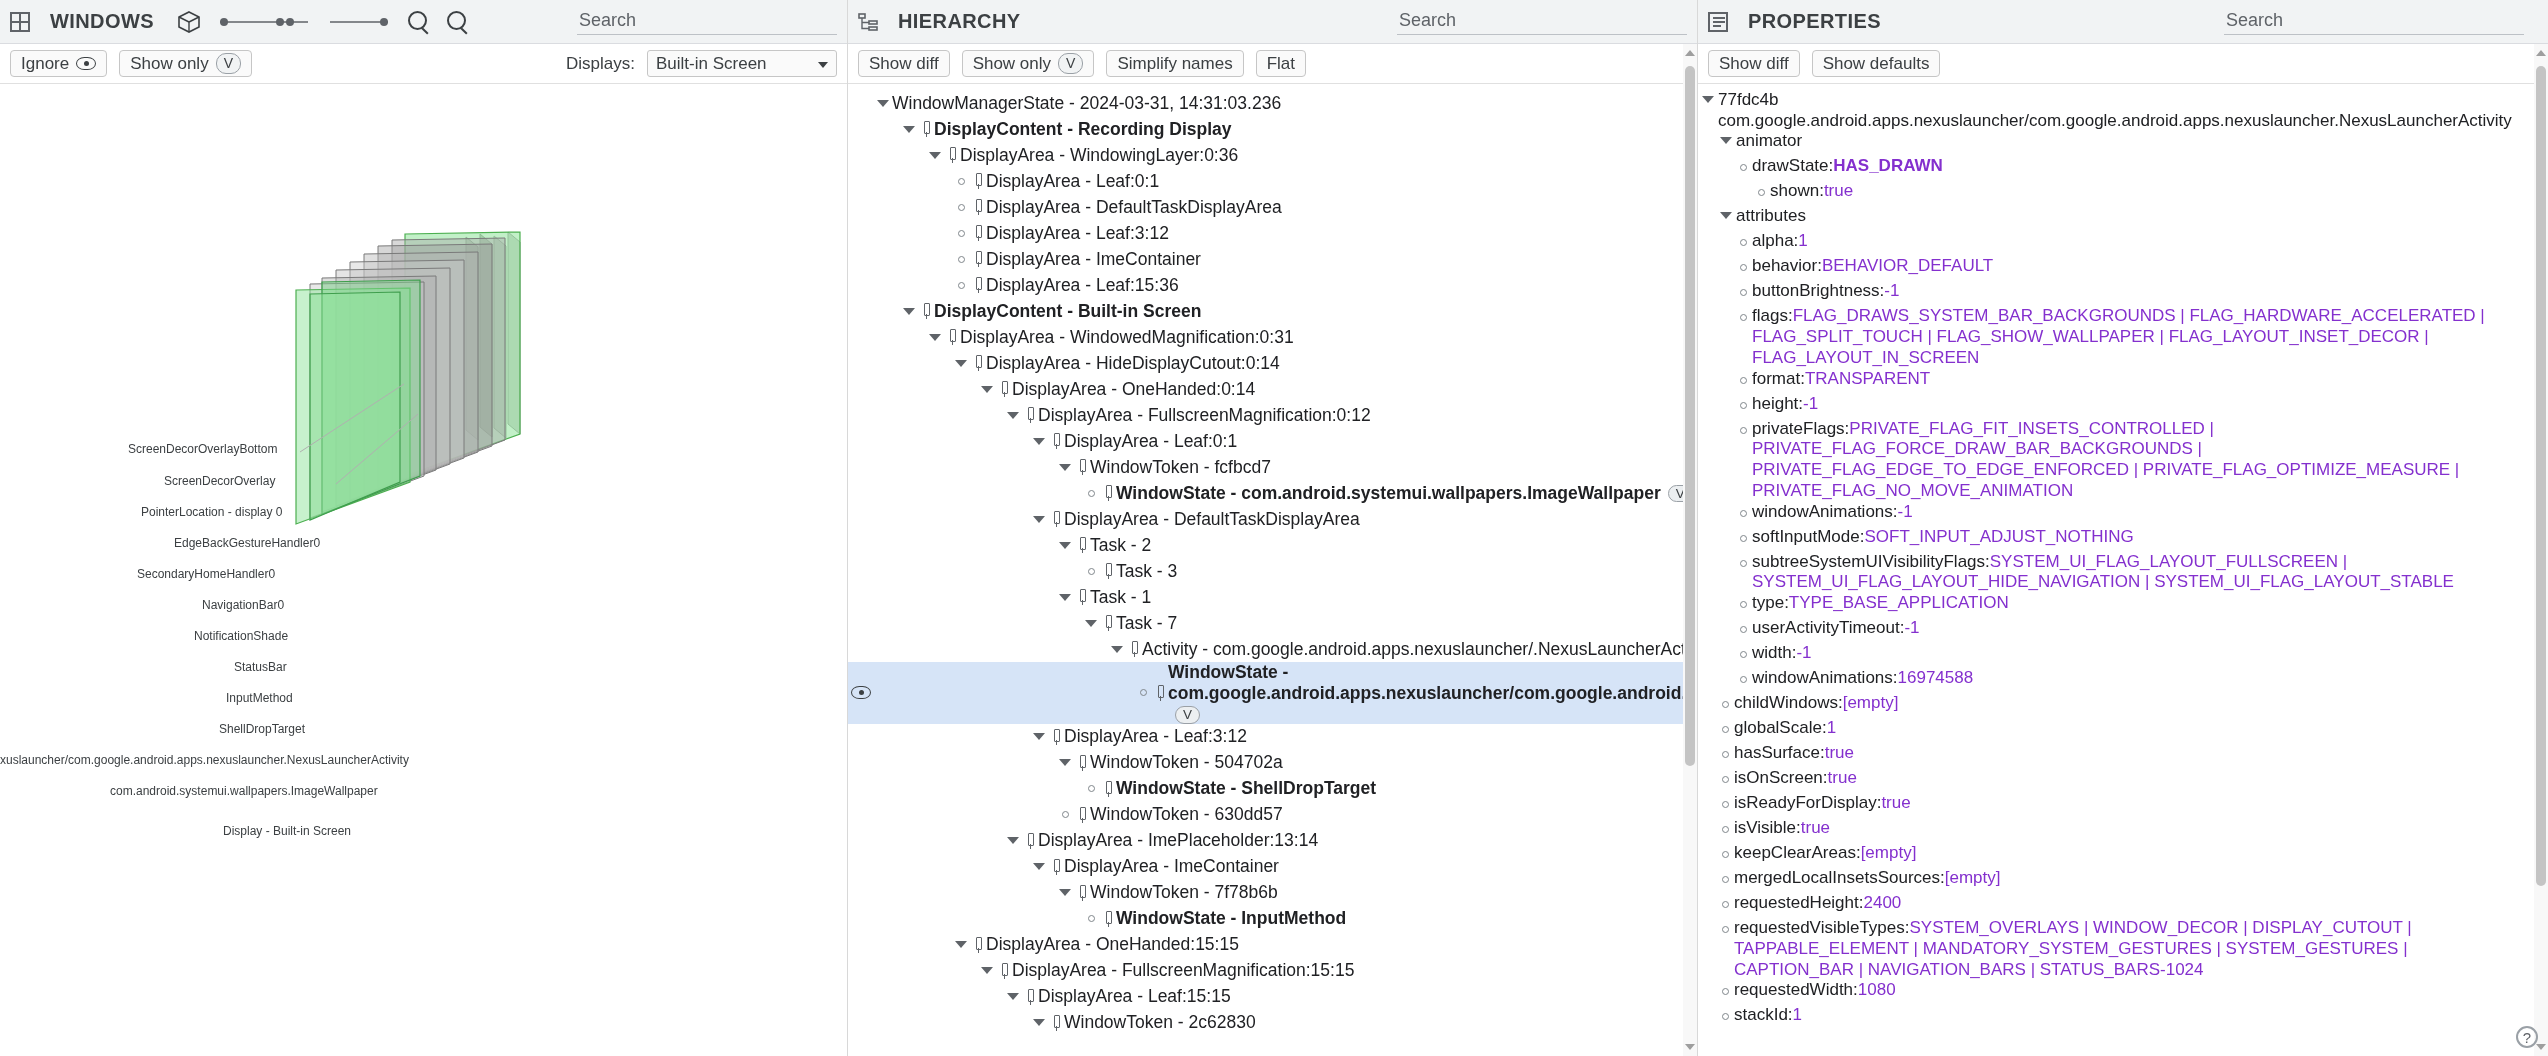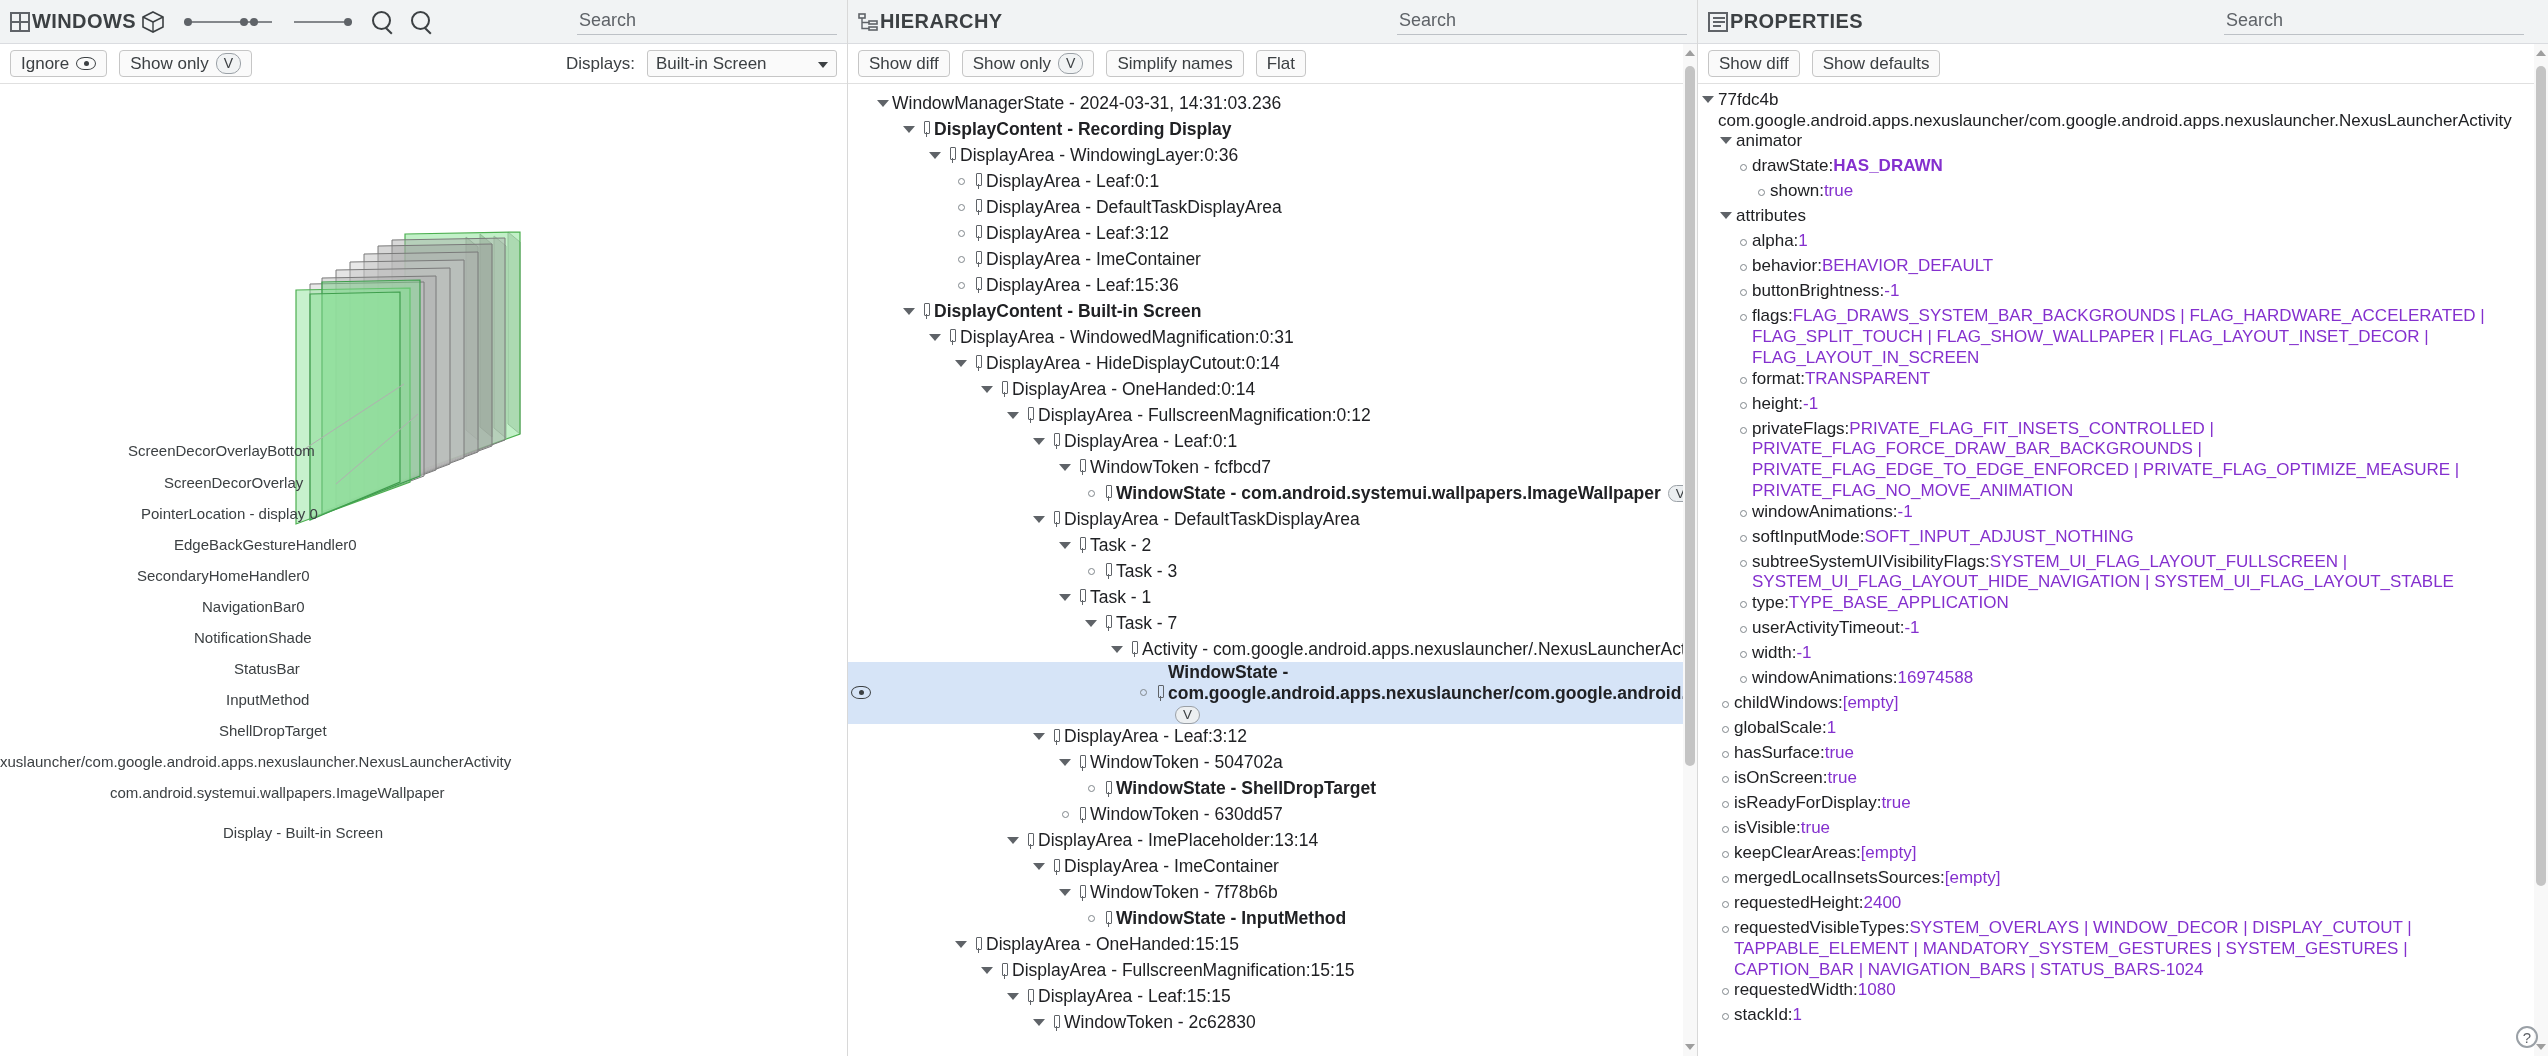--- a/index.html
+++ b/index.html
@@ -26,7 +26,7 @@
     background: #f1f3f4;
     border-bottom: 1px solid #dadce0;
     padding: 0 10px;
-    gap: 2px;
+    gap: 20px;
   }
   .panel-title {
     font-size: 20px; font-weight: bold; letter-spacing: .4px; color: #3c4043;

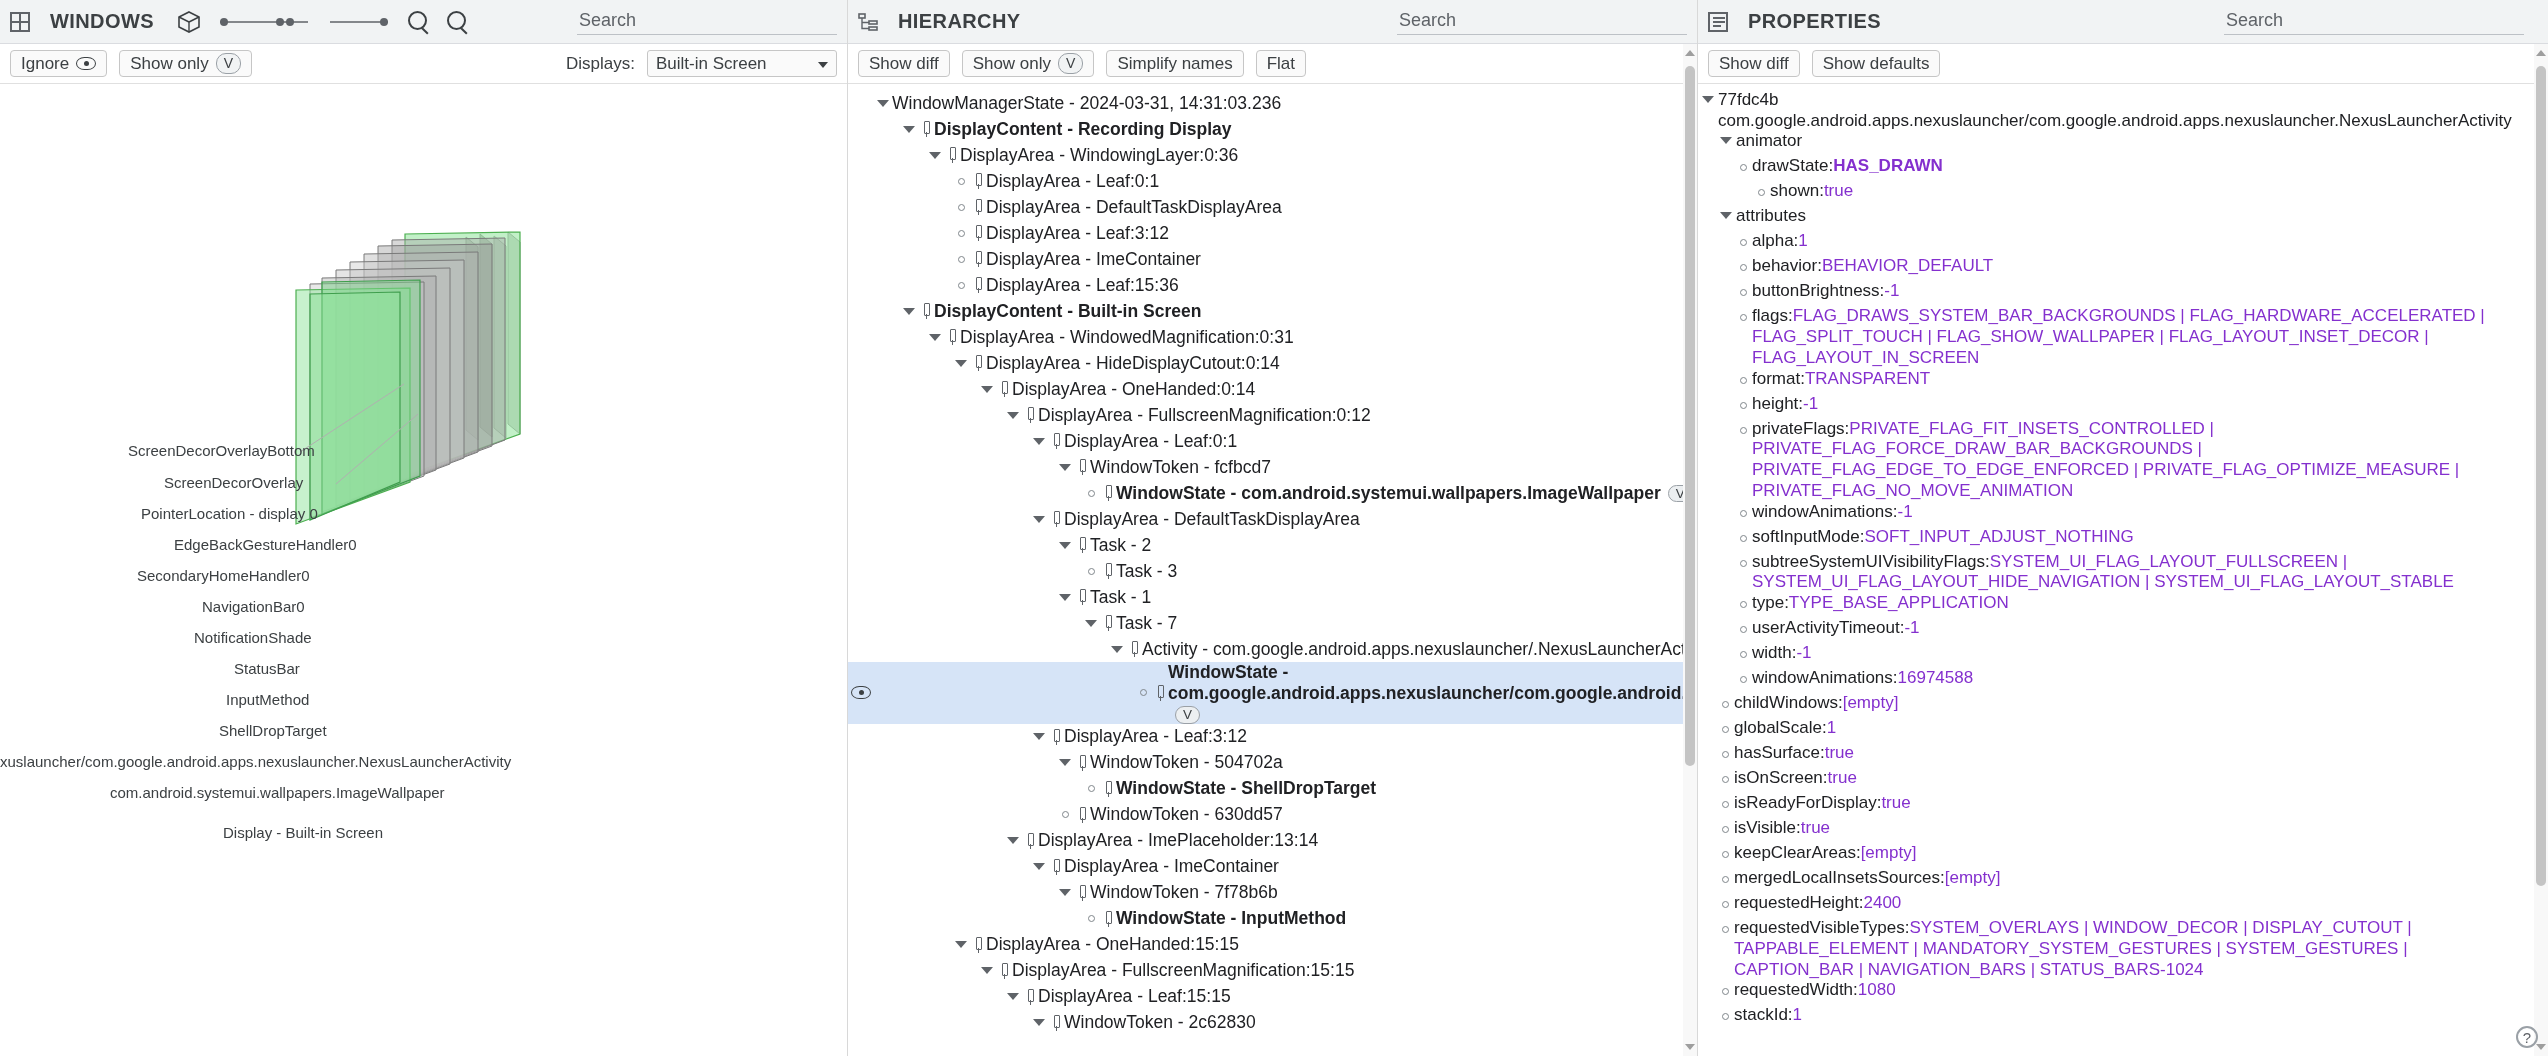--- a/index.html
+++ b/index.html
@@ -134,7 +134,7 @@
   
   .canvas { position: relative; flex: 1; overflow: hidden; background: #fff; }
   .lbl {
-    position: absolute; font-size: 15px; color: #3c4043; white-space: nowrap;
+    position: absolute; font-size: 12px; color: #3c4043; white-space: nowrap;
   }
 
   

